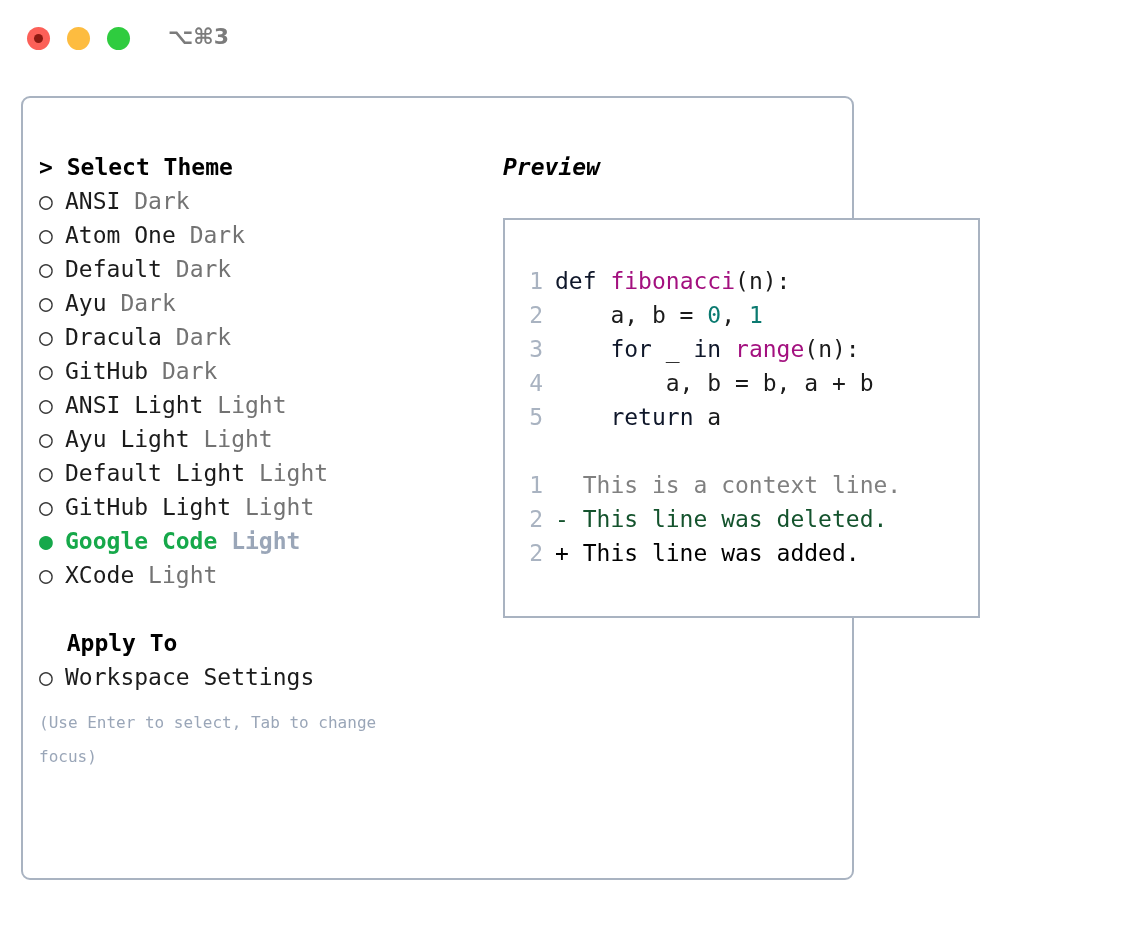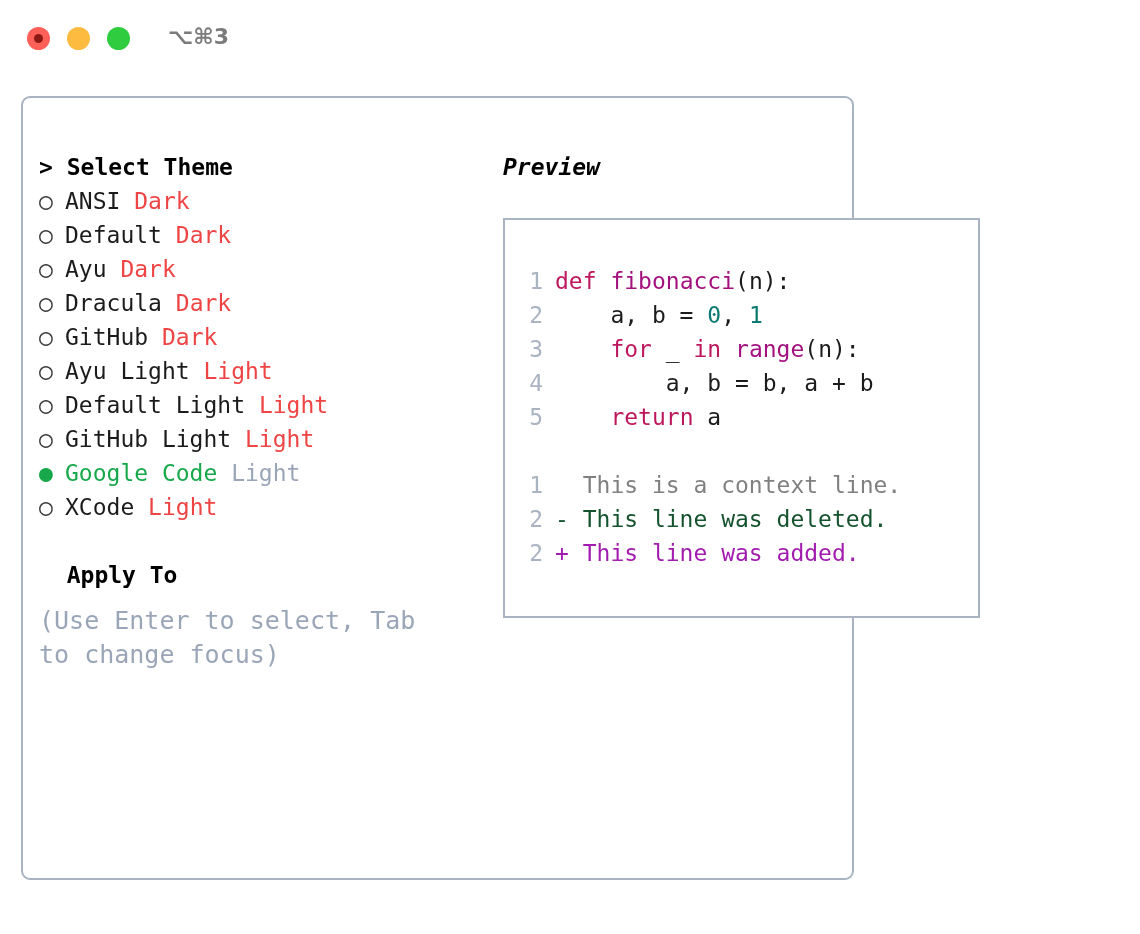--- a/index.html
+++ b/index.html
@@ -97,7 +97,7 @@
     color: #000000;
   }
   .tag {
-    color: #ef4444;
+    color: #737373;
   }
   .sel {
     color: #16a84a;

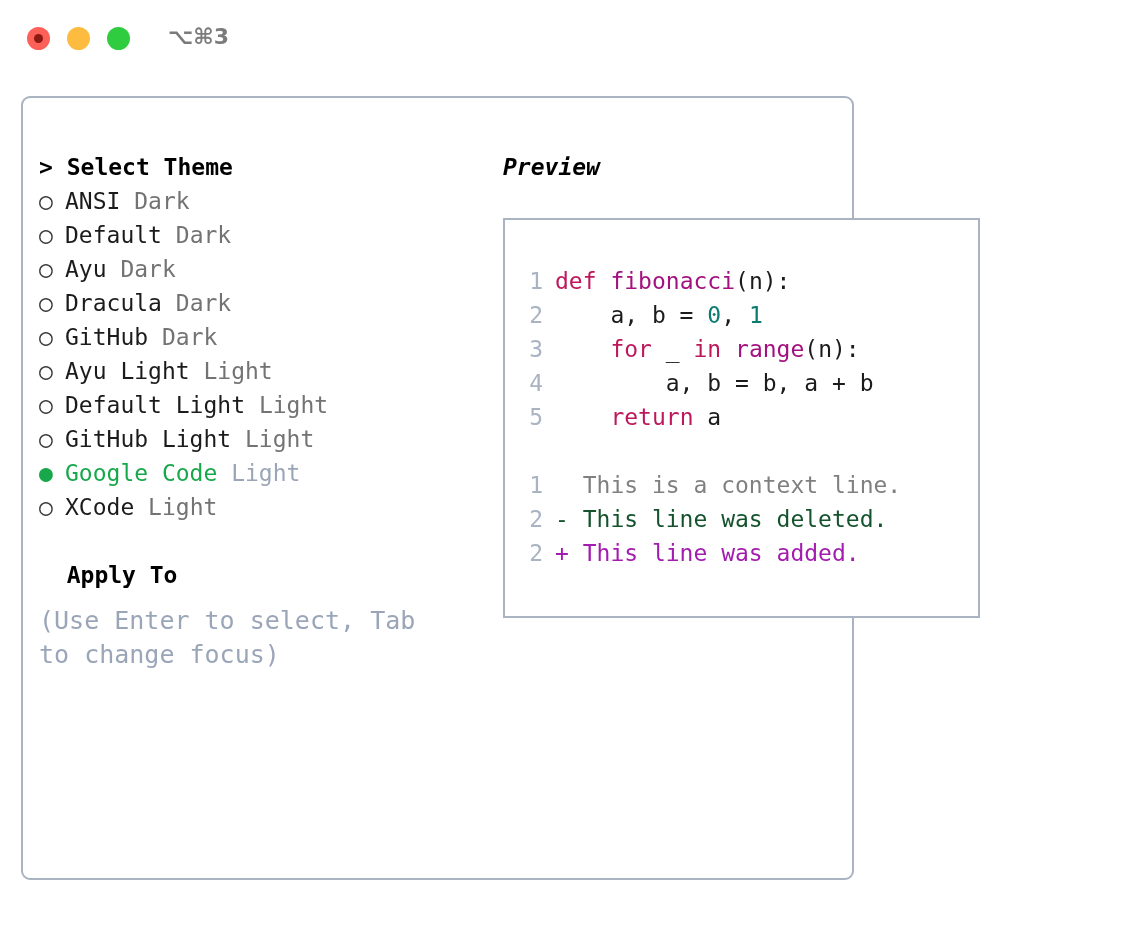--- a/index.html
+++ b/index.html
@@ -182,6 +182,7 @@
       <div id="theme-list">
           <div class="row hdr">&gt; Select Theme</div>
           <div class="row"><span class="bullet hollow">○</span><span>ANSI </span><span class="tag">Dark</span></div>
+          <div class="row"><span class="bullet hollow">○</span><span>Atom One </span><span class="tag">Dark</span></div>
           <div class="row"><span class="bullet hollow">○</span><span>Default </span><span class="tag">Dark</span></div>
           <div class="row"><span class="bullet hollow">○</span><span>Ayu </span><span class="tag">Dark</span></div>
           <div class="row"><span class="bullet hollow">○</span><span>Dracula </span><span class="tag">Dark</span></div>

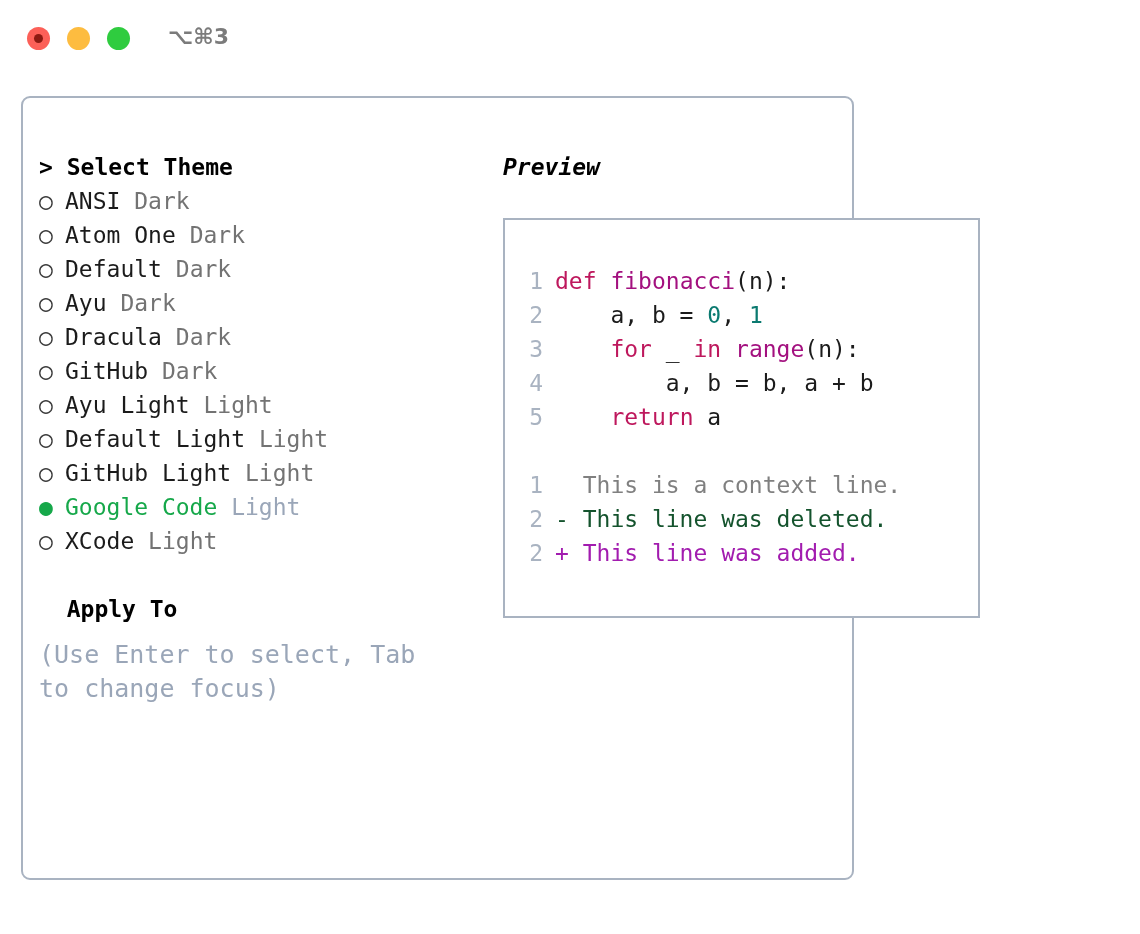--- a/index.html
+++ b/index.html
@@ -155,7 +155,7 @@
     color: #a9b3c1;
     margin-right: 12px;
   }
-  .kw   { color: #be185d; }
+  .kw   { color: #0f172a; }
   .fn   { color: #a3107f; }
   .num  { color: #0b7a70; }
   .pln  { color: #1b1b1b; }

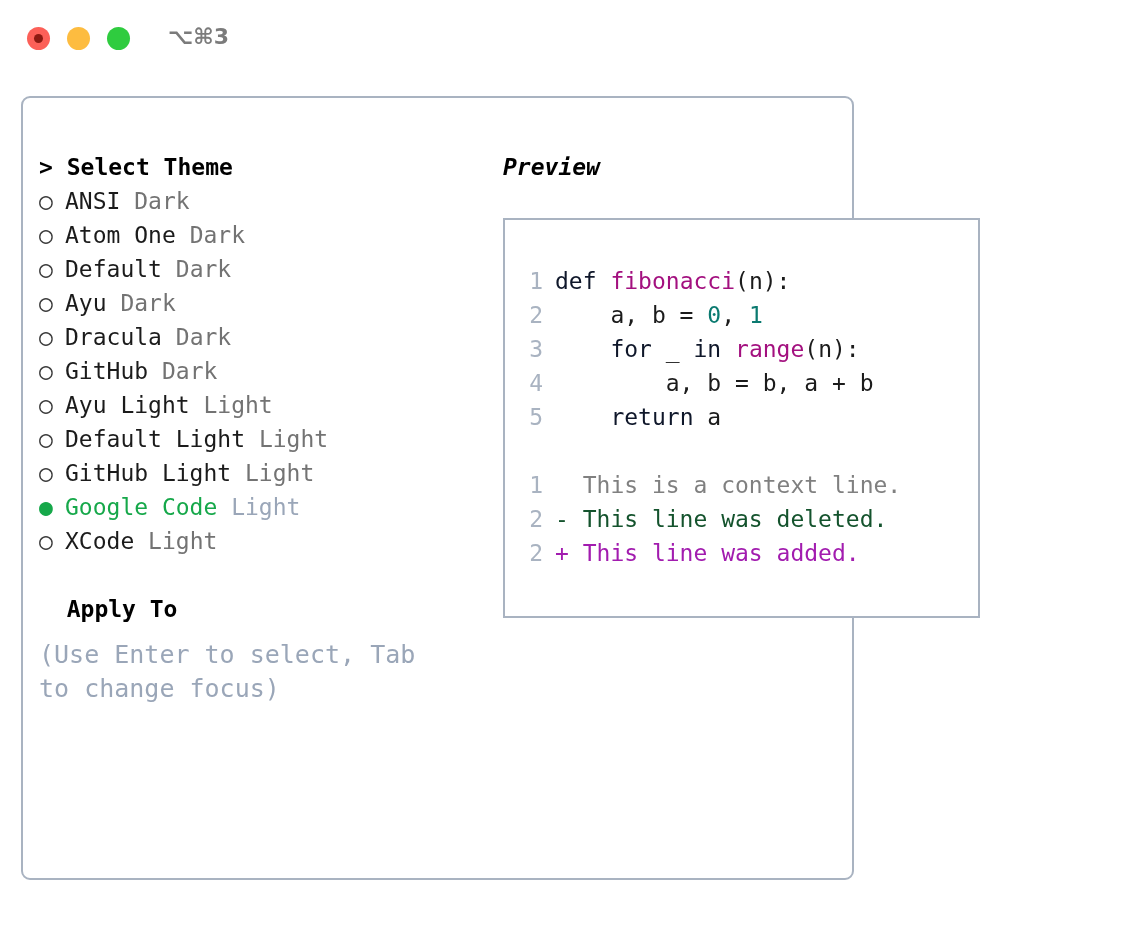--- a/index.html
+++ b/index.html
@@ -187,6 +187,7 @@
           <div class="row"><span class="bullet hollow">○</span><span>Ayu </span><span class="tag">Dark</span></div>
           <div class="row"><span class="bullet hollow">○</span><span>Dracula </span><span class="tag">Dark</span></div>
           <div class="row"><span class="bullet hollow">○</span><span>GitHub </span><span class="tag">Dark</span></div>
+          <div class="row"><span class="bullet hollow">○</span><span>ANSI Light </span><span class="tag">Light</span></div>
           <div class="row"><span class="bullet hollow">○</span><span>Ayu Light </span><span class="tag">Light</span></div>
           <div class="row"><span class="bullet hollow">○</span><span>Default Light </span><span class="tag">Light</span></div>
           <div class="row"><span class="bullet hollow">○</span><span>GitHub Light </span><span class="tag">Light</span></div>

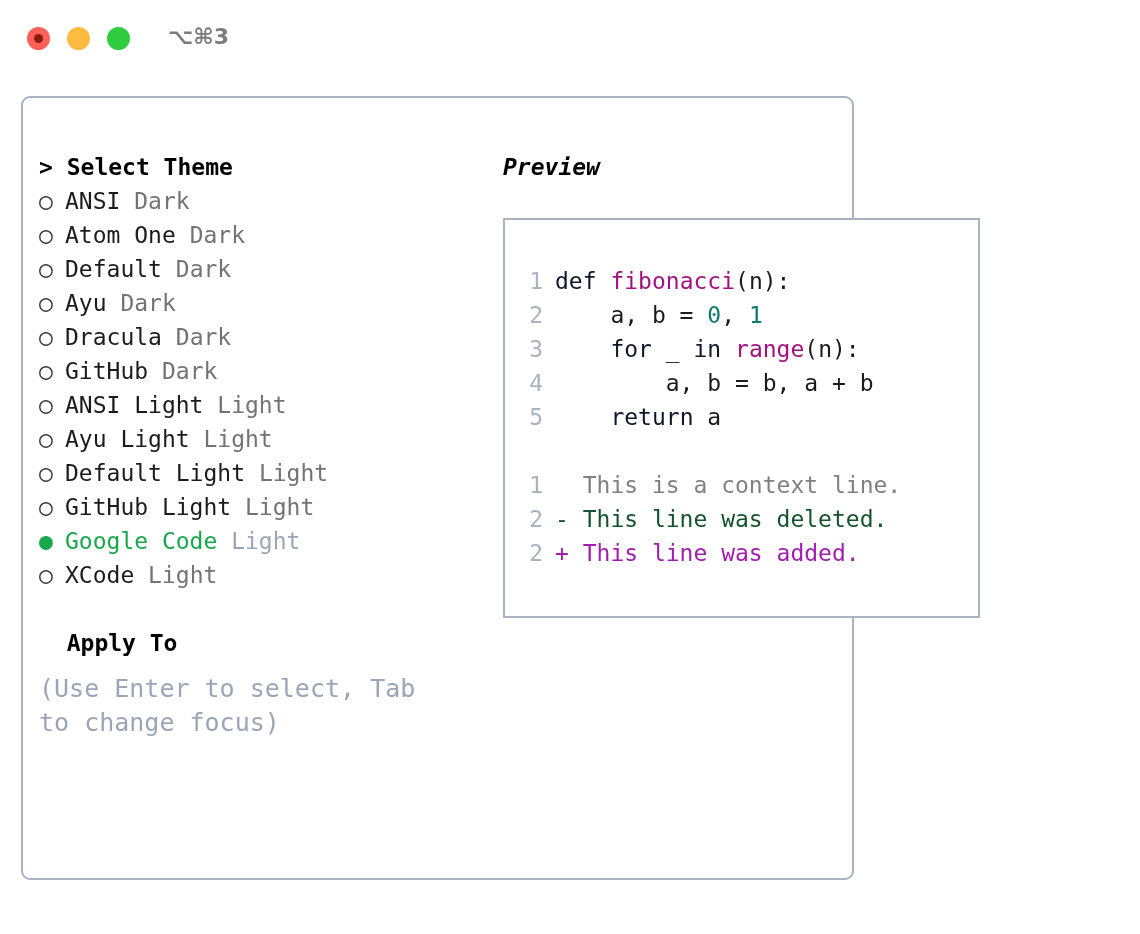--- a/index.html
+++ b/index.html
@@ -101,6 +101,7 @@
   }
   .sel {
     color: #16a84a;
+    font-weight: bold;
   }
   .sel .tag {
     color: #9aa6b8;

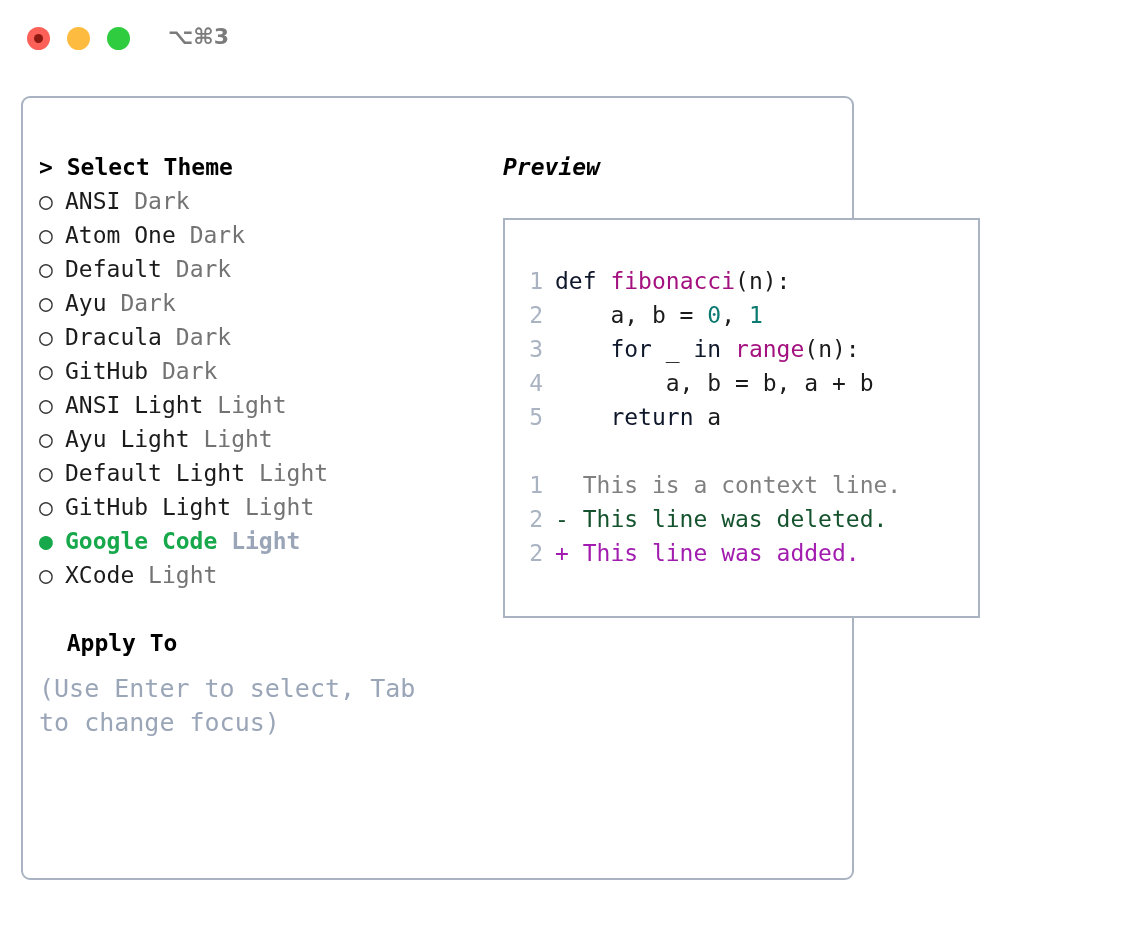--- a/index.html
+++ b/index.html
@@ -162,7 +162,7 @@
   .pln  { color: #1b1b1b; }
   .ctx  { color: #808080; }
   .del  { color: #14532d; }
-  .add  { color: #a21caf; }
+  .add  { color: #000000; }
   .gap  { height: 34px; }
 </style>
 </head>

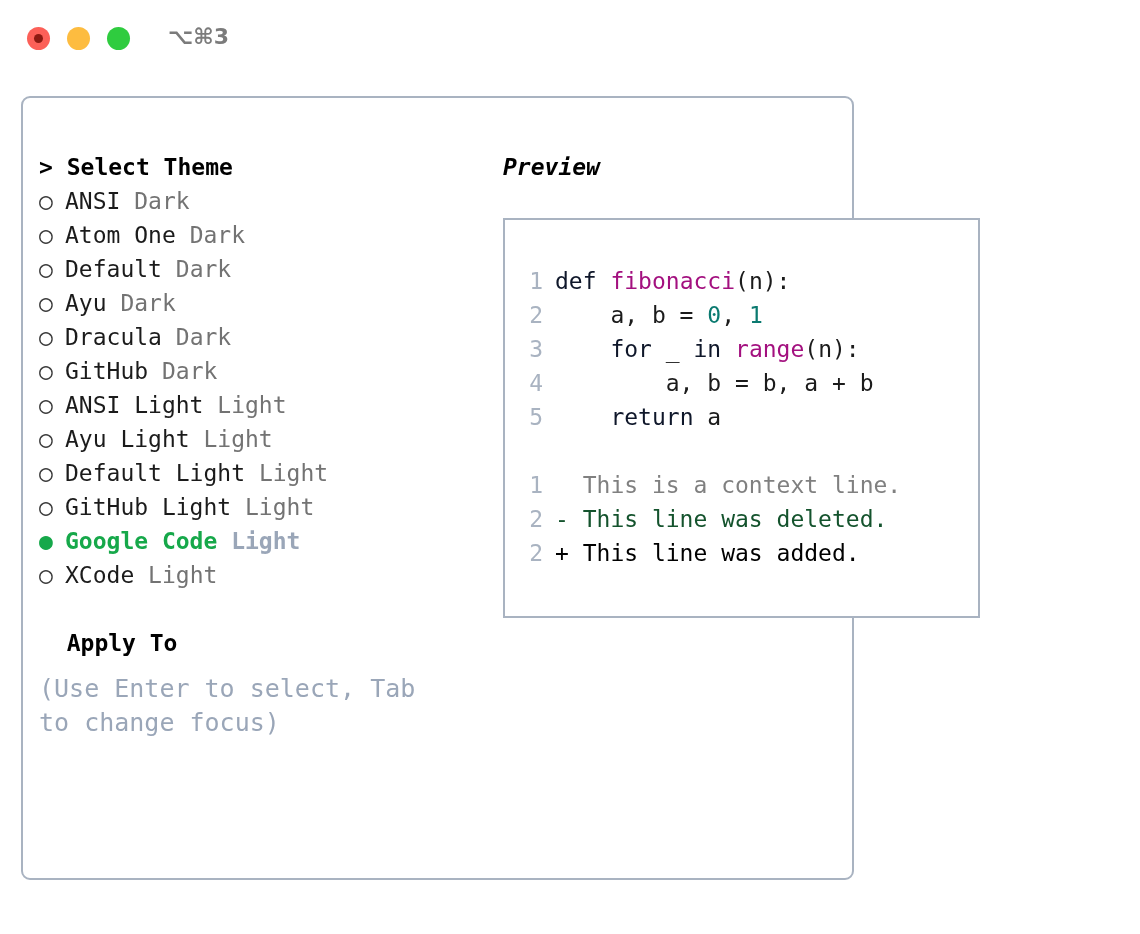--- a/index.html
+++ b/index.html
@@ -198,6 +198,7 @@
       <div class="spacer"></div>
       <div id="apply-list">
           <div class="row hdr">  Apply To</div>
+          <div class="row"><span class="bullet hollow">○</span><span>Workspace Settings</span></div>
         </div>
       <div id="hint">(Use Enter to select, Tab to change focus)</div>
     </div>

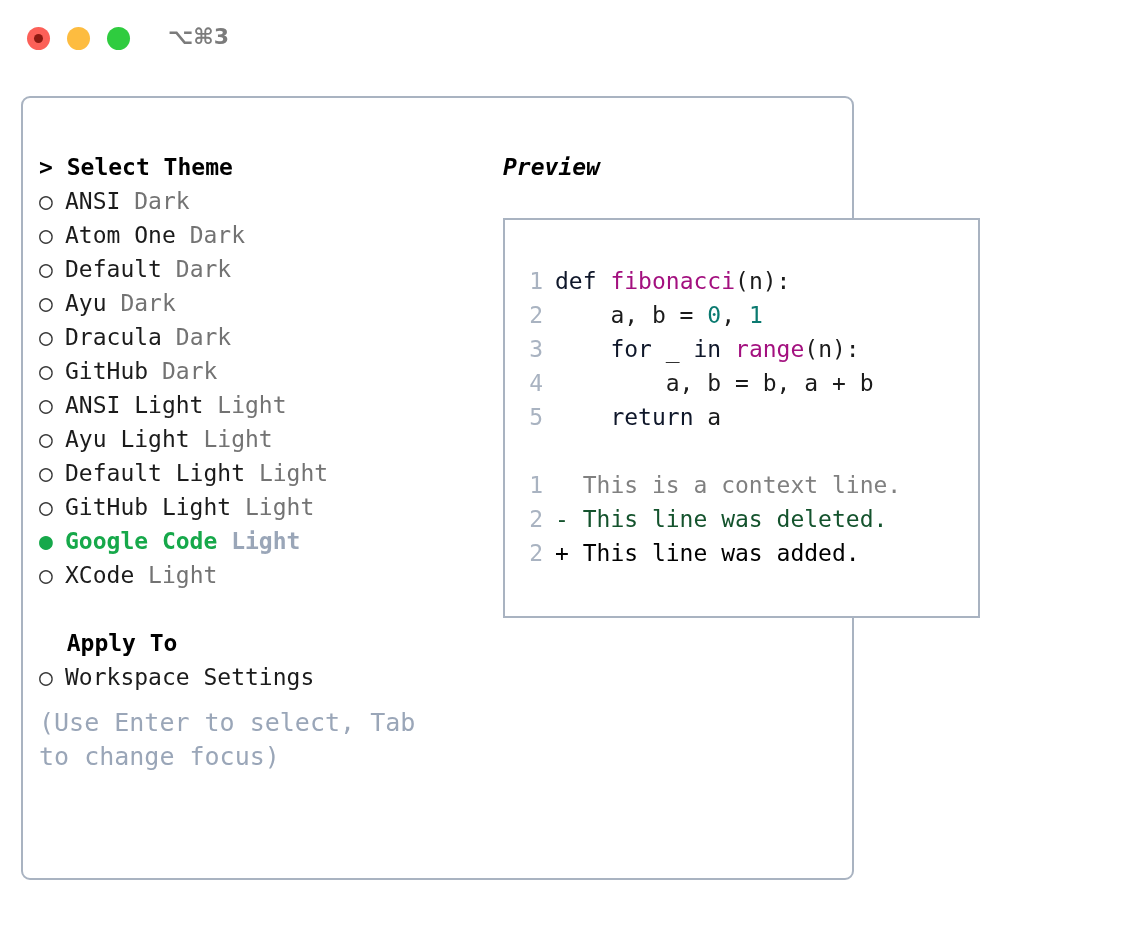--- a/index.html
+++ b/index.html
@@ -112,7 +112,7 @@
   .spacer { height: 34px; }
   #hint {
     margin-top: 12px;
-    font-size: 25px;
+    font-size: 16px;
     line-height: 34px;
     color: #9aa6b8;
     width: 400px;

